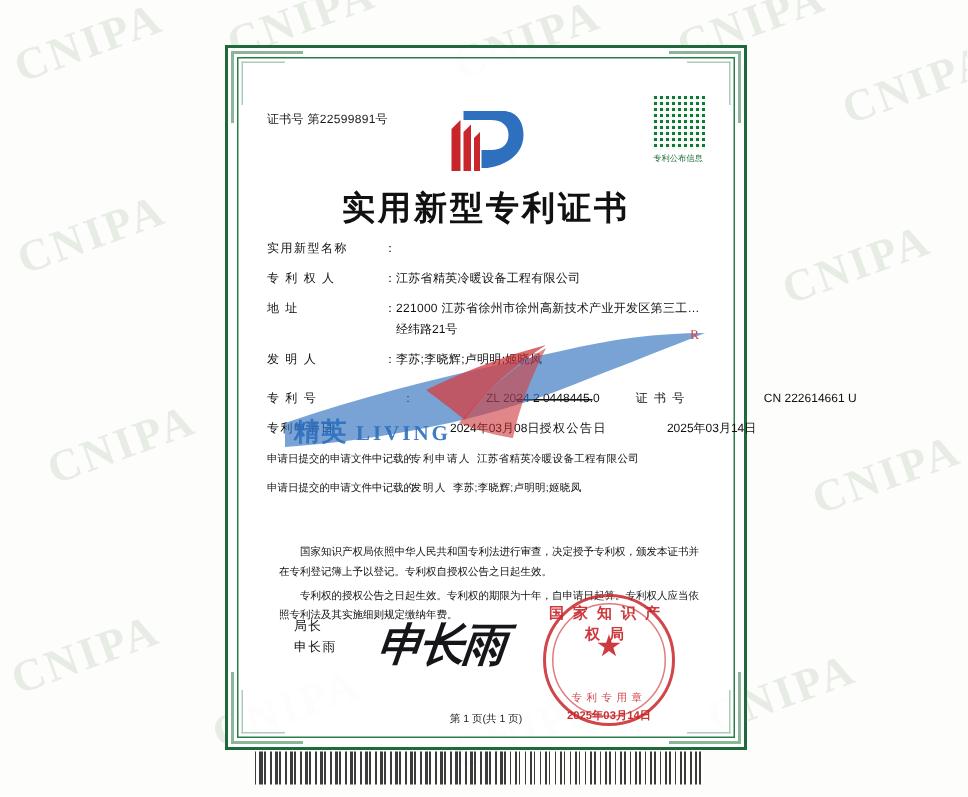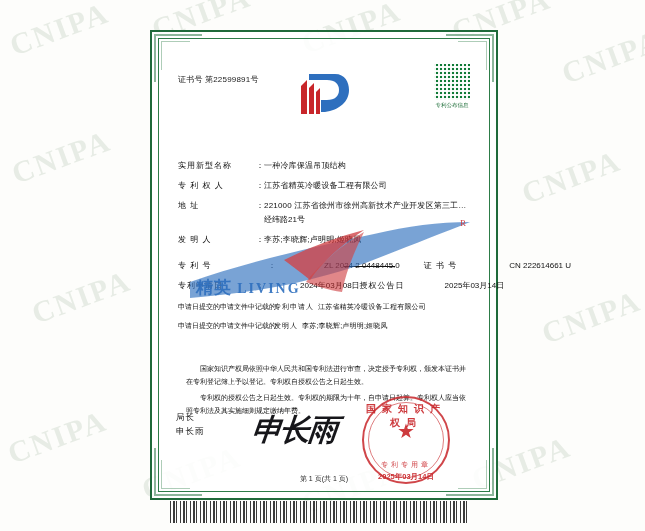--- a/index.html
+++ b/index.html
@@ -397,6 +397,7 @@
       </svg>
     </div>
 
+    <div id="title">实用新型专利证书</div>
 
     <div id="fields">
 

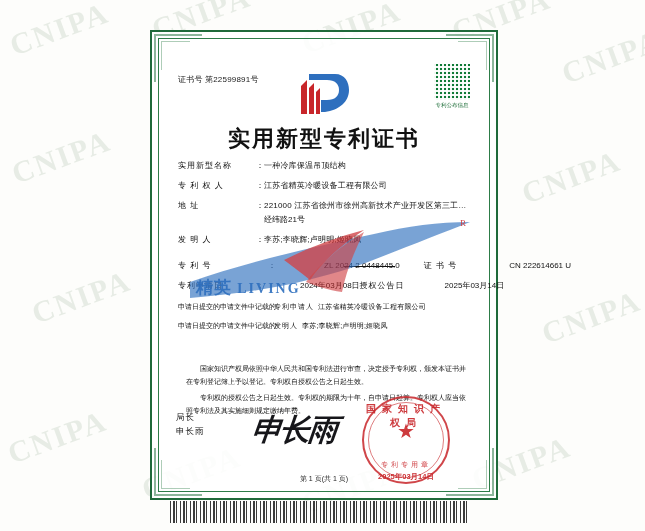--- a/index.html
+++ b/index.html
@@ -404,7 +404,6 @@
       <div class="frow">
         <span class="flabel">实用新型名称</span>
         <span class="fsep">：</span>
-        <span class="fvalue">一种冷库保温吊顶结构</span>
       </div>
 
       <div class="frow">

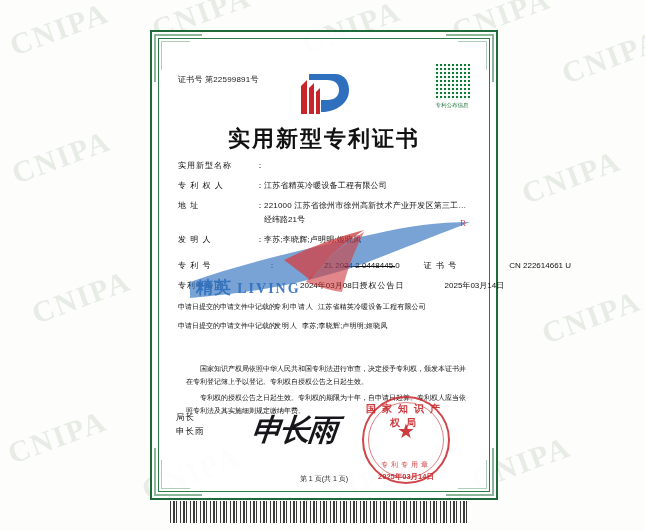--- a/index.html
+++ b/index.html
@@ -215,7 +215,7 @@
   
   #sig-label {
     position: absolute;
-    left: 24px;
+    left: 44px;
     top: 378px;
     font-size: 8.5px;
     line-height: 1.7;

